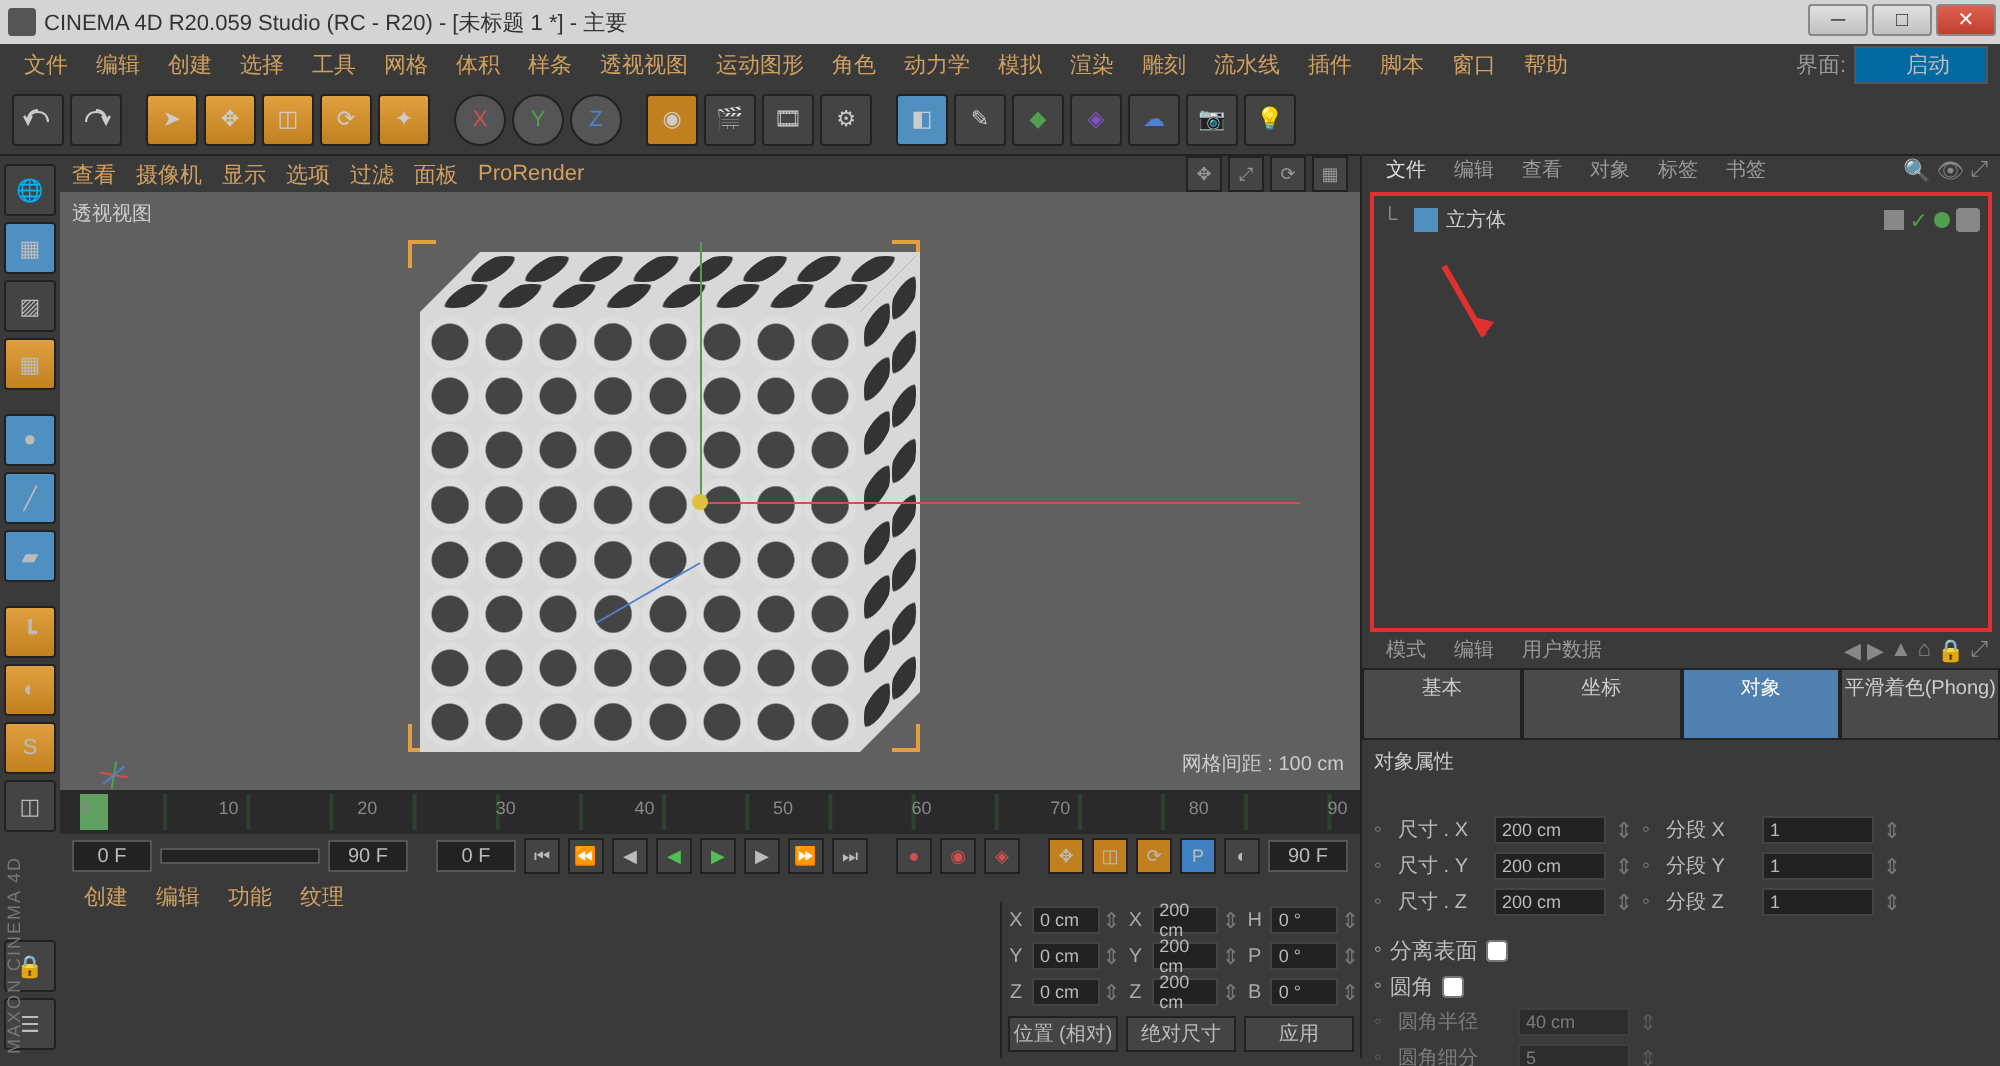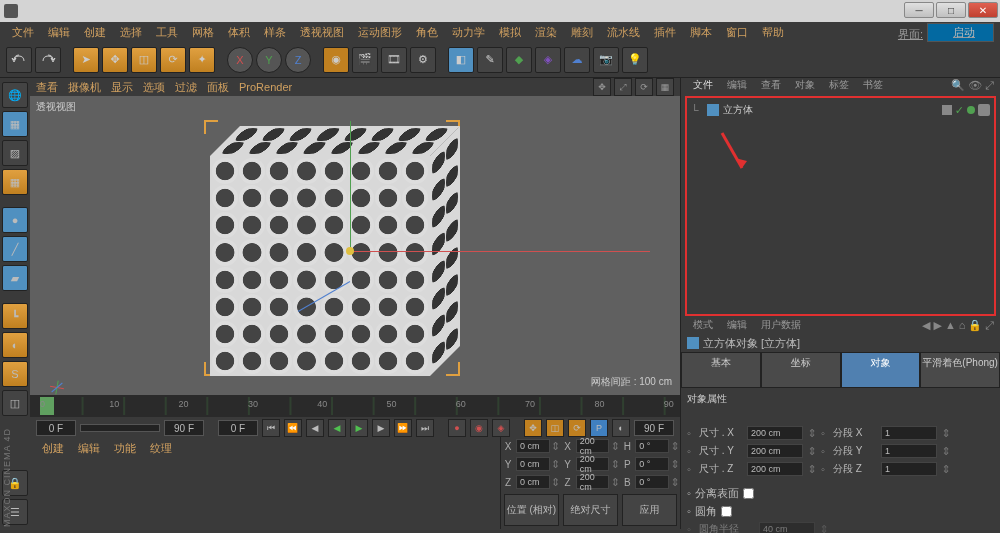--- a/index.html
+++ b/index.html
@@ -108,6 +108,7 @@
 
 <div class="titlebar">
   <div class="icon"></div>
+  <span class="title">CINEMA 4D R20.059 Studio (RC - R20) - [未标题 1 *] - 主要</span>
   <div class="winbtns">
     <div class="winbtn">─</div>
     <div class="winbtn">□</div>

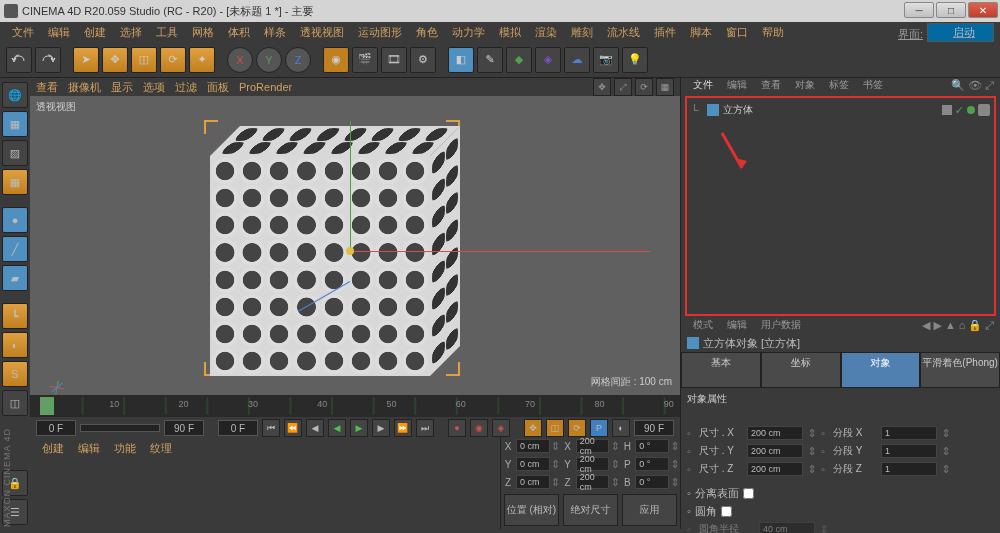--- a/index.html
+++ b/index.html
@@ -12,7 +12,7 @@
 .winbtn.close { background:linear-gradient(#e06050,#c04030); color:#fff; }
 .menubar { height:20px; background:#3a3a3a; display:flex; align-items:center; padding:0 6px; gap:2px; }
 .menuitem { color:#d0a060; padding:0 6px; cursor:pointer; }
-.menubar .right { margin-left:auto; color:#999; display:flex; align-items:flex-end; gap:4px;text-decoration:underline; }
+.menubar .right { margin-left:auto; color:#999; display:flex; align-items:center; gap:4px; }
 .layoutsel { background:#0369a1; border:1px solid #555; color:#bbb; padding:1px 18px 1px 25px; }
 .toolbar { height:36px; background:#3a3a3a; display:flex; align-items:center; padding:0 6px; gap:3px; border-bottom:1px solid #222; }
 .tbtn { width:26px; height:26px; background:#444; border:1px solid #222; border-radius:2px; display:flex; align-items:center; justify-content:center; color:#ccc; }

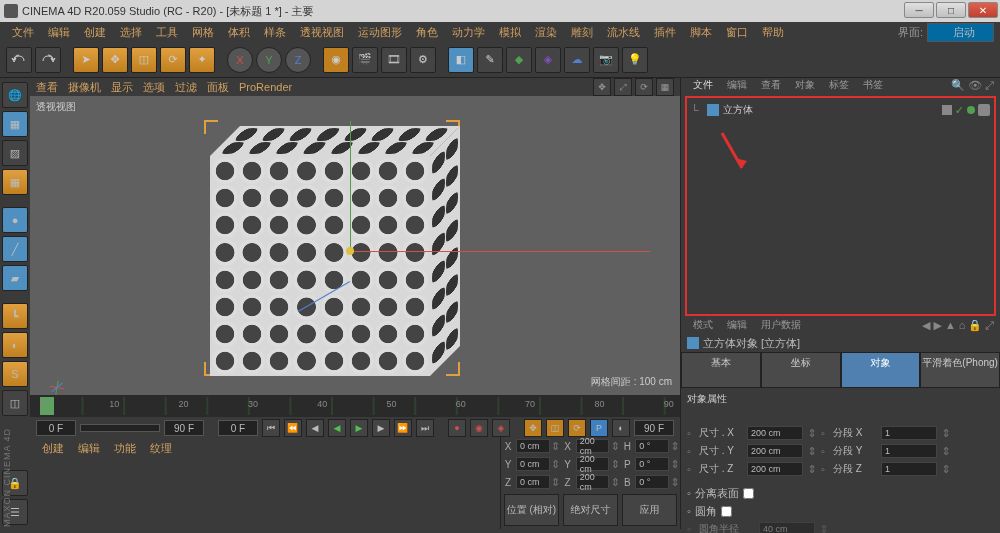--- a/index.html
+++ b/index.html
@@ -482,10 +482,6 @@
           <span>⤢</span>
         </div>
       </div>
-      <div class="attrtitle">
-        <span class="cic"></span>
-        <span>立方体对象 [立方体]</span>
-      </div>
       <div class="attrtabrow">
         <div class="t">基本</div>
         <div class="t">坐标</div>

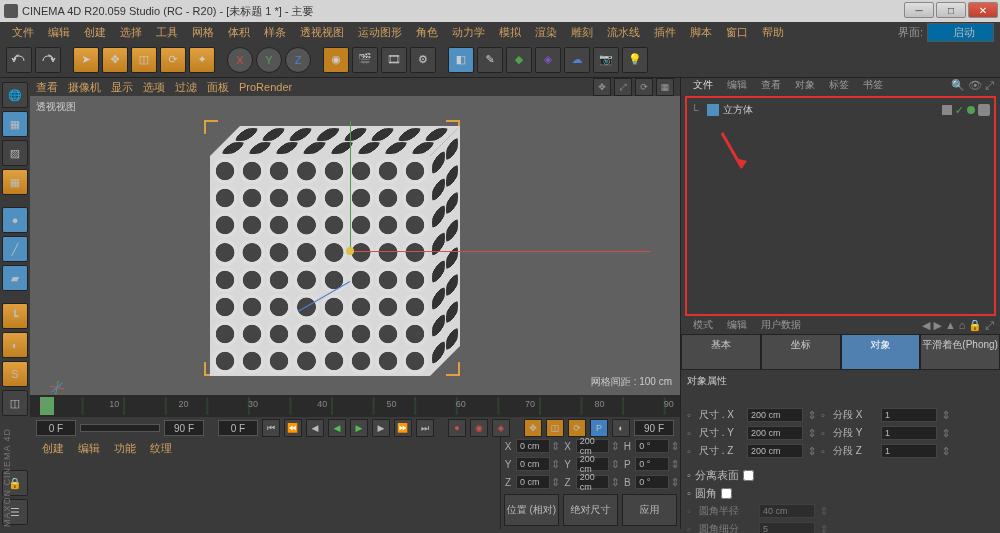--- a/index.html
+++ b/index.html
@@ -70,7 +70,7 @@
 .coordrow .val { flex:1; background:#222; border:1px solid #444; margin:1px; height:14px; font-size:9px; padding:0 3px; display:flex; align-items:center; }
 .coordrow .sp { width:10px; text-align:center; color:#777; }
 .coordbtns { display:flex; gap:4px; padding:3px; }
-.coordbtns button { flex:1; height:32px; background:#444; border:1px solid #222; color:#bbb; font-size:10px; }
+.coordbtns button { flex:1; height:18px; background:#444; border:1px solid #222; color:#bbb; font-size:10px; }
 .rightpanel { width:320px; background:#3a3a3a; display:flex; flex-direction:column; border-left:1px solid #222; }
 .rtabs { height:18px; display:flex; align-items:center; gap:2px; padding:0 6px; background:#3a3a3a; }
 .rtab { color:#999; padding:0 6px; font-size:10px; }

